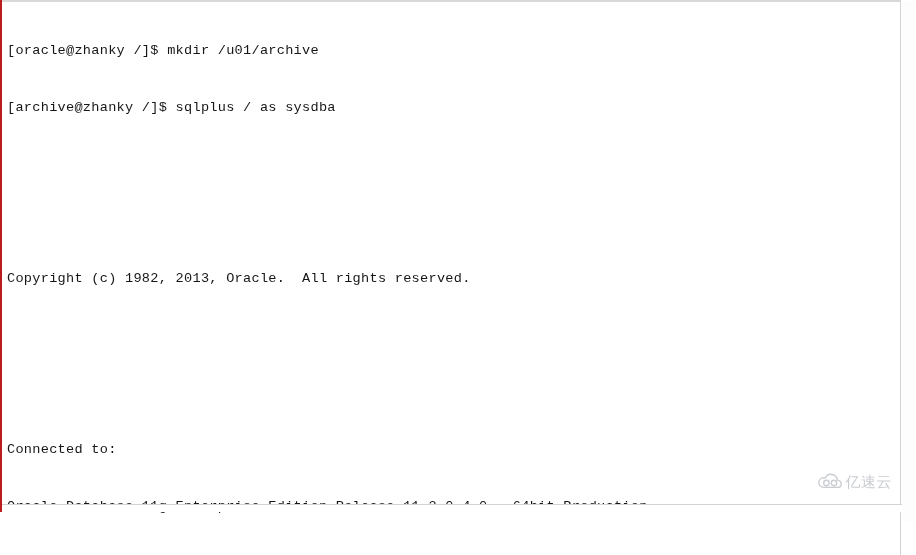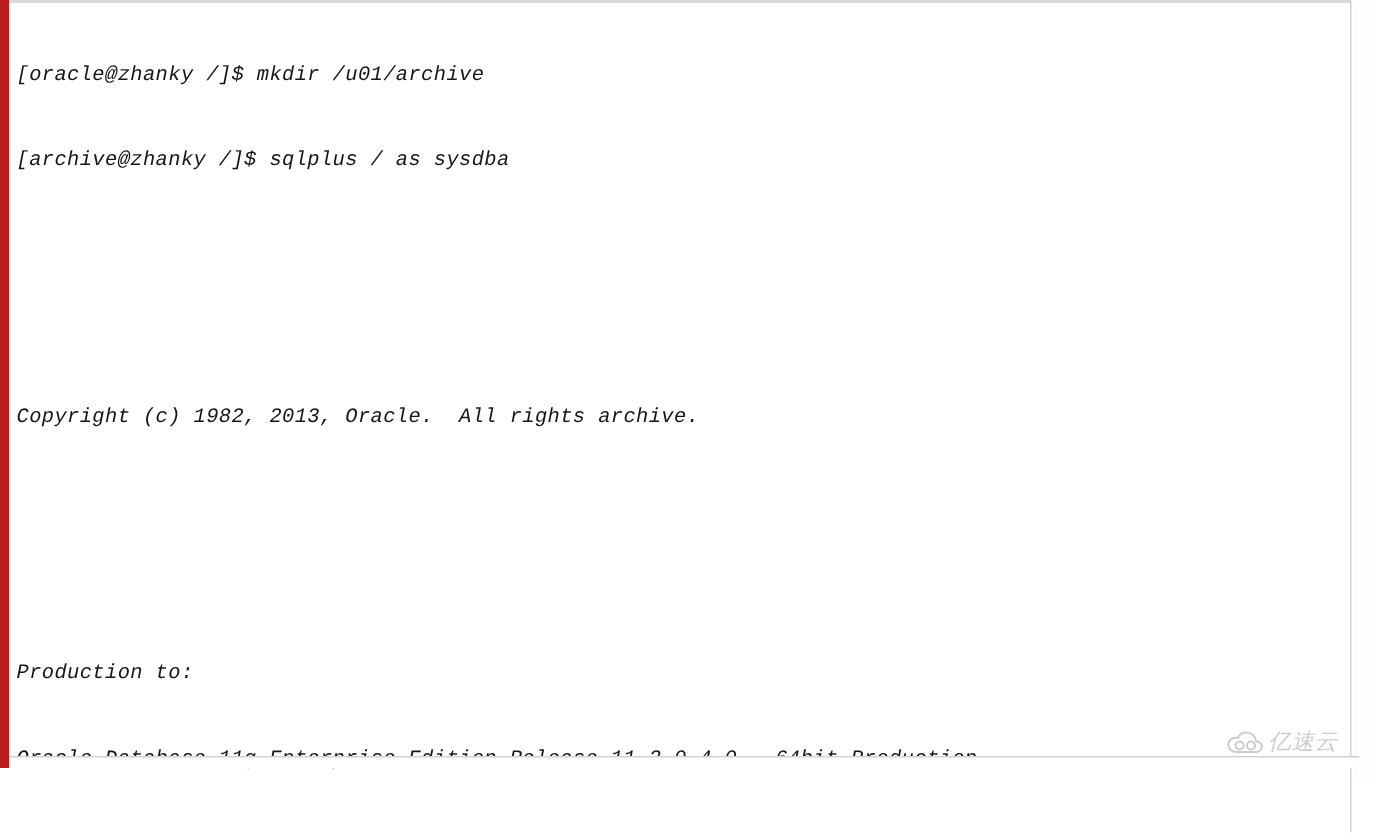--- a/index.html
+++ b/index.html
@@ -21,8 +21,7 @@
     height: 512px;
     background: #ffffff;
     box-sizing: border-box;
-    border-left: 6px solid #b91c1c;
-    font-style: italic;
+    border-left: 2px solid #b91c1c;
   }
 
   

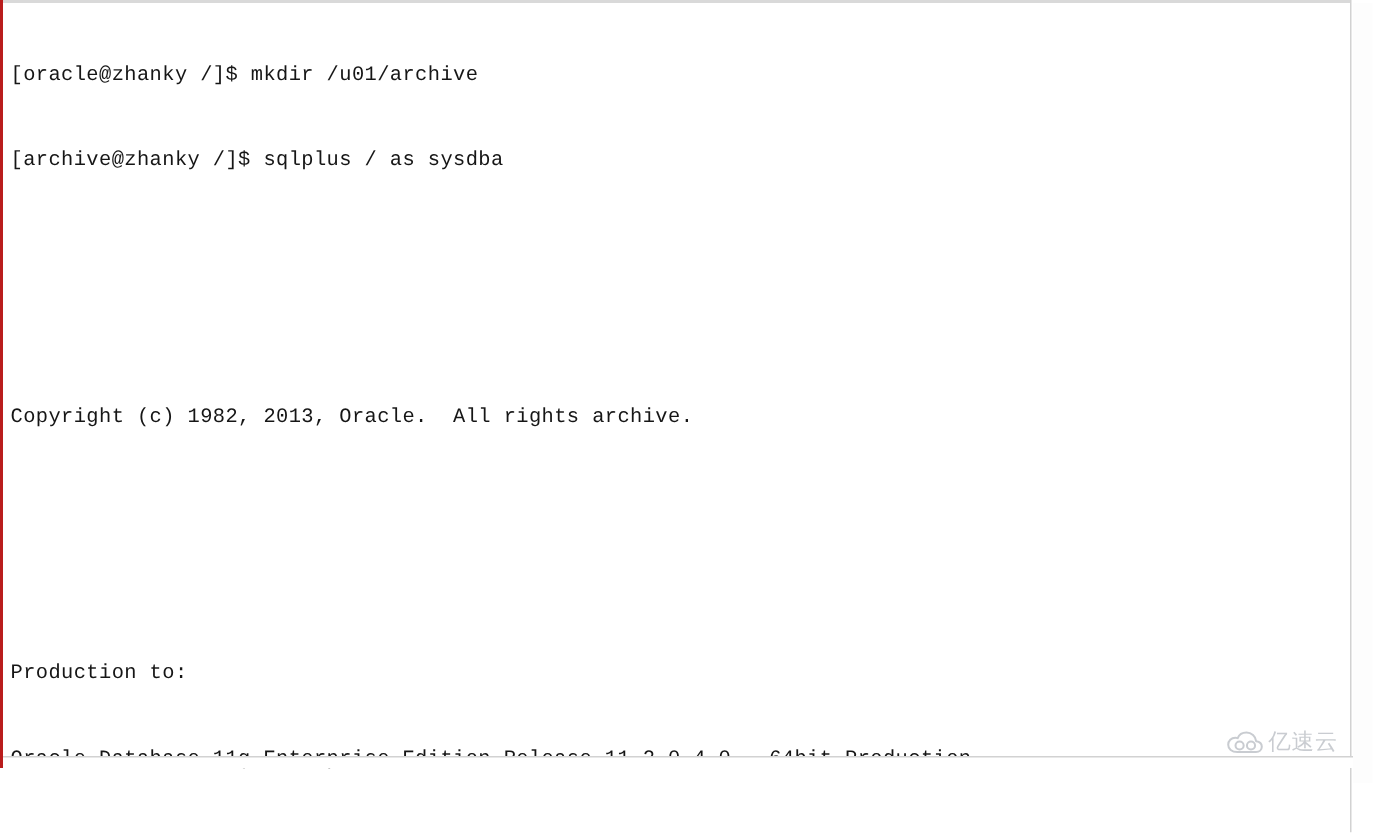--- a/index.html
+++ b/index.html
@@ -111,7 +111,7 @@
     <div class="term-line">[archive@zhanky /]$ sqlplus / as sysdba</div>
     <div class="term-line blank"></div>
     <div class="term-line blank"></div>
-    <div class="term-line">Copyright (c) 1982, 2013, Oracle.  All rights archive.</div>
+    <div class="term-line">Copyright (c) 1982, 2013, Oracle.  All rights reserved.</div>
     <div class="term-line blank"></div>
     <div class="term-line blank"></div>
     <div class="term-line">Production to:</div>

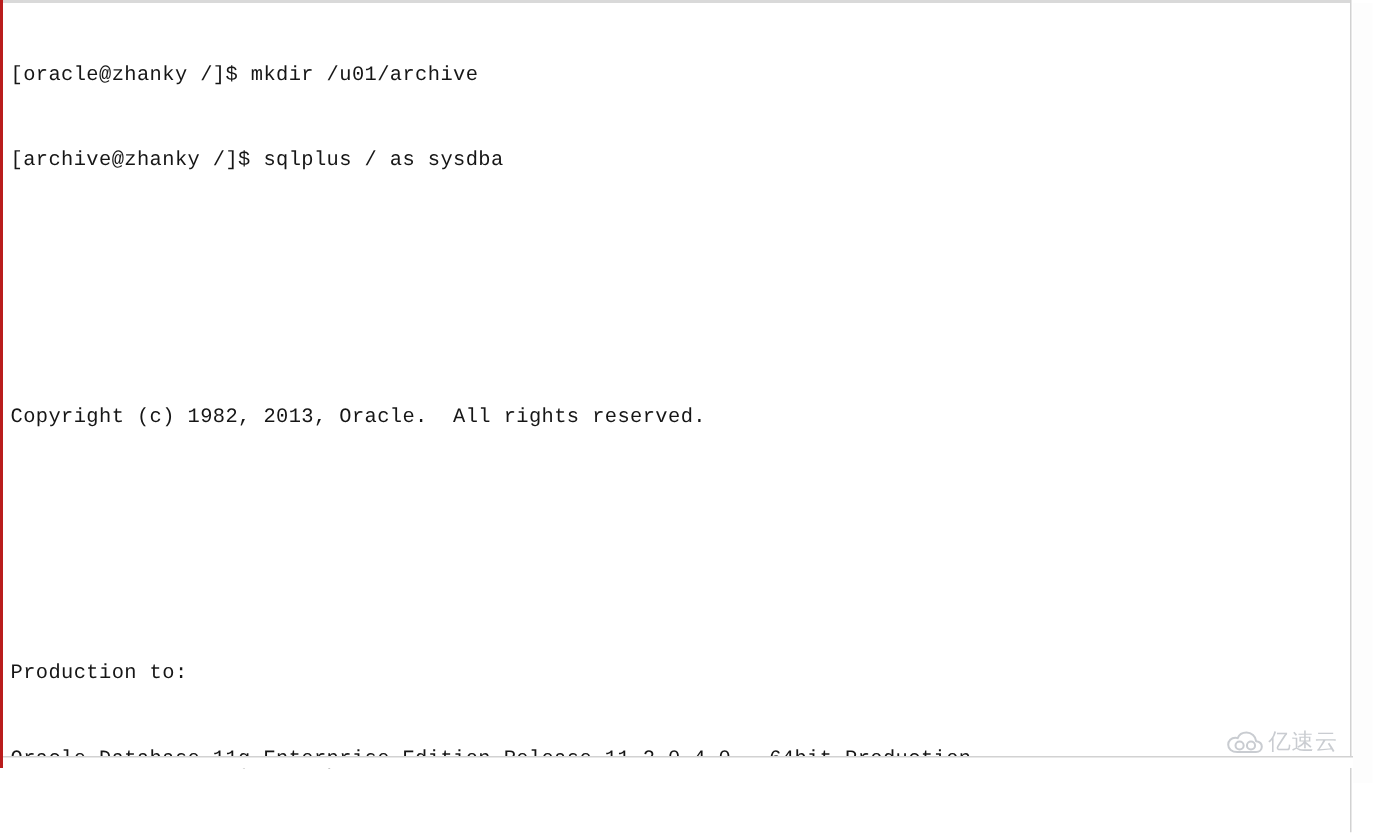--- a/index.html
+++ b/index.html
@@ -114,7 +114,7 @@
     <div class="term-line">Copyright (c) 1982, 2013, Oracle.  All rights reserved.</div>
     <div class="term-line blank"></div>
     <div class="term-line blank"></div>
-    <div class="term-line">Production to:</div>
+    <div class="term-line">Connected to:</div>
     <div class="term-line">Oracle Database 11g Enterprise Edition Release 11.2.0.4.0 - 64bit Production</div>
     
     

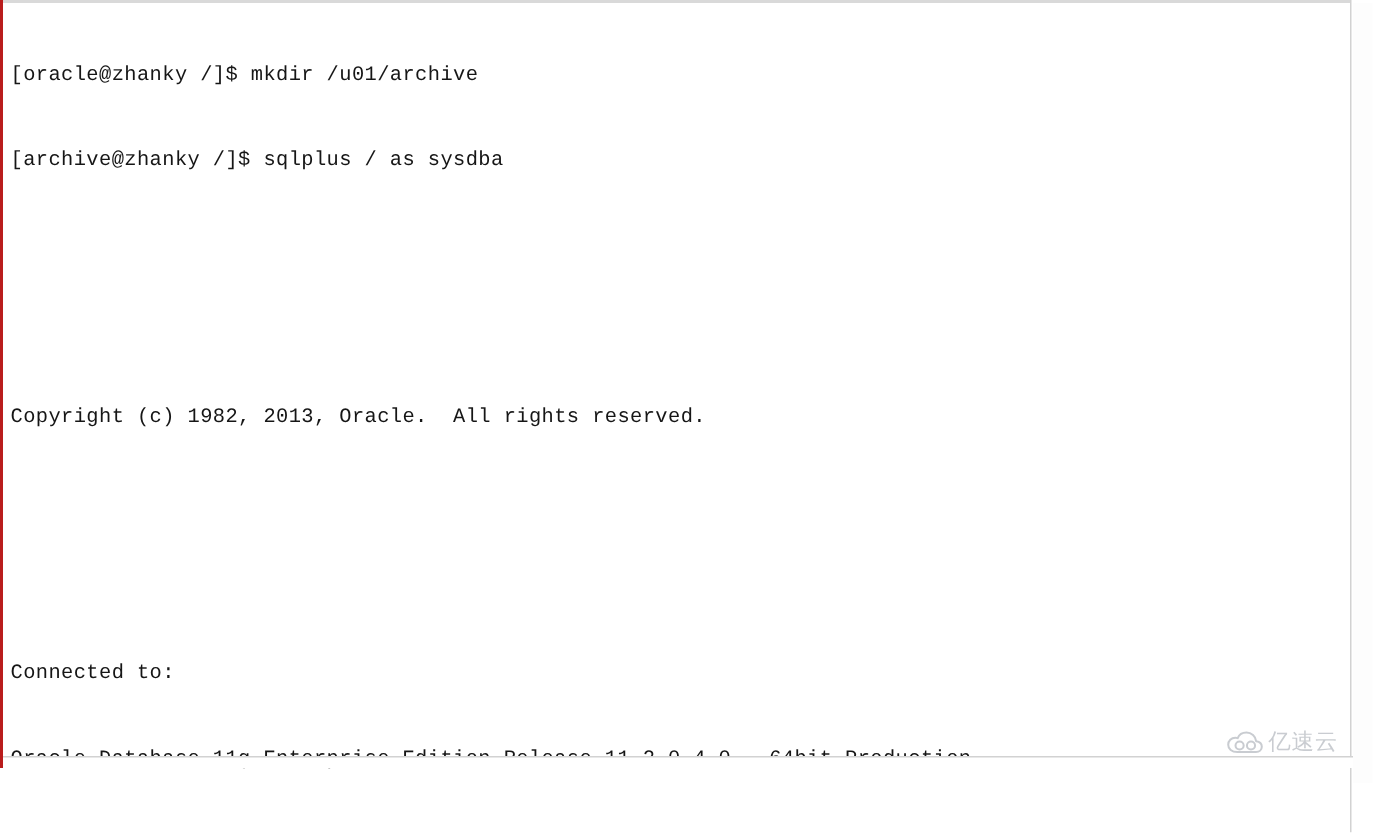--- a/index.html
+++ b/index.html
@@ -79,9 +79,9 @@
   #watermark {
     position: absolute;
     right: 24px;
-    bottom: 8px;
+    bottom: 20px;
     display: flex;
-    align-items: center;
+    align-items: flex-start;
     gap: 3px;
     opacity: 0.62;
     pointer-events: none;

